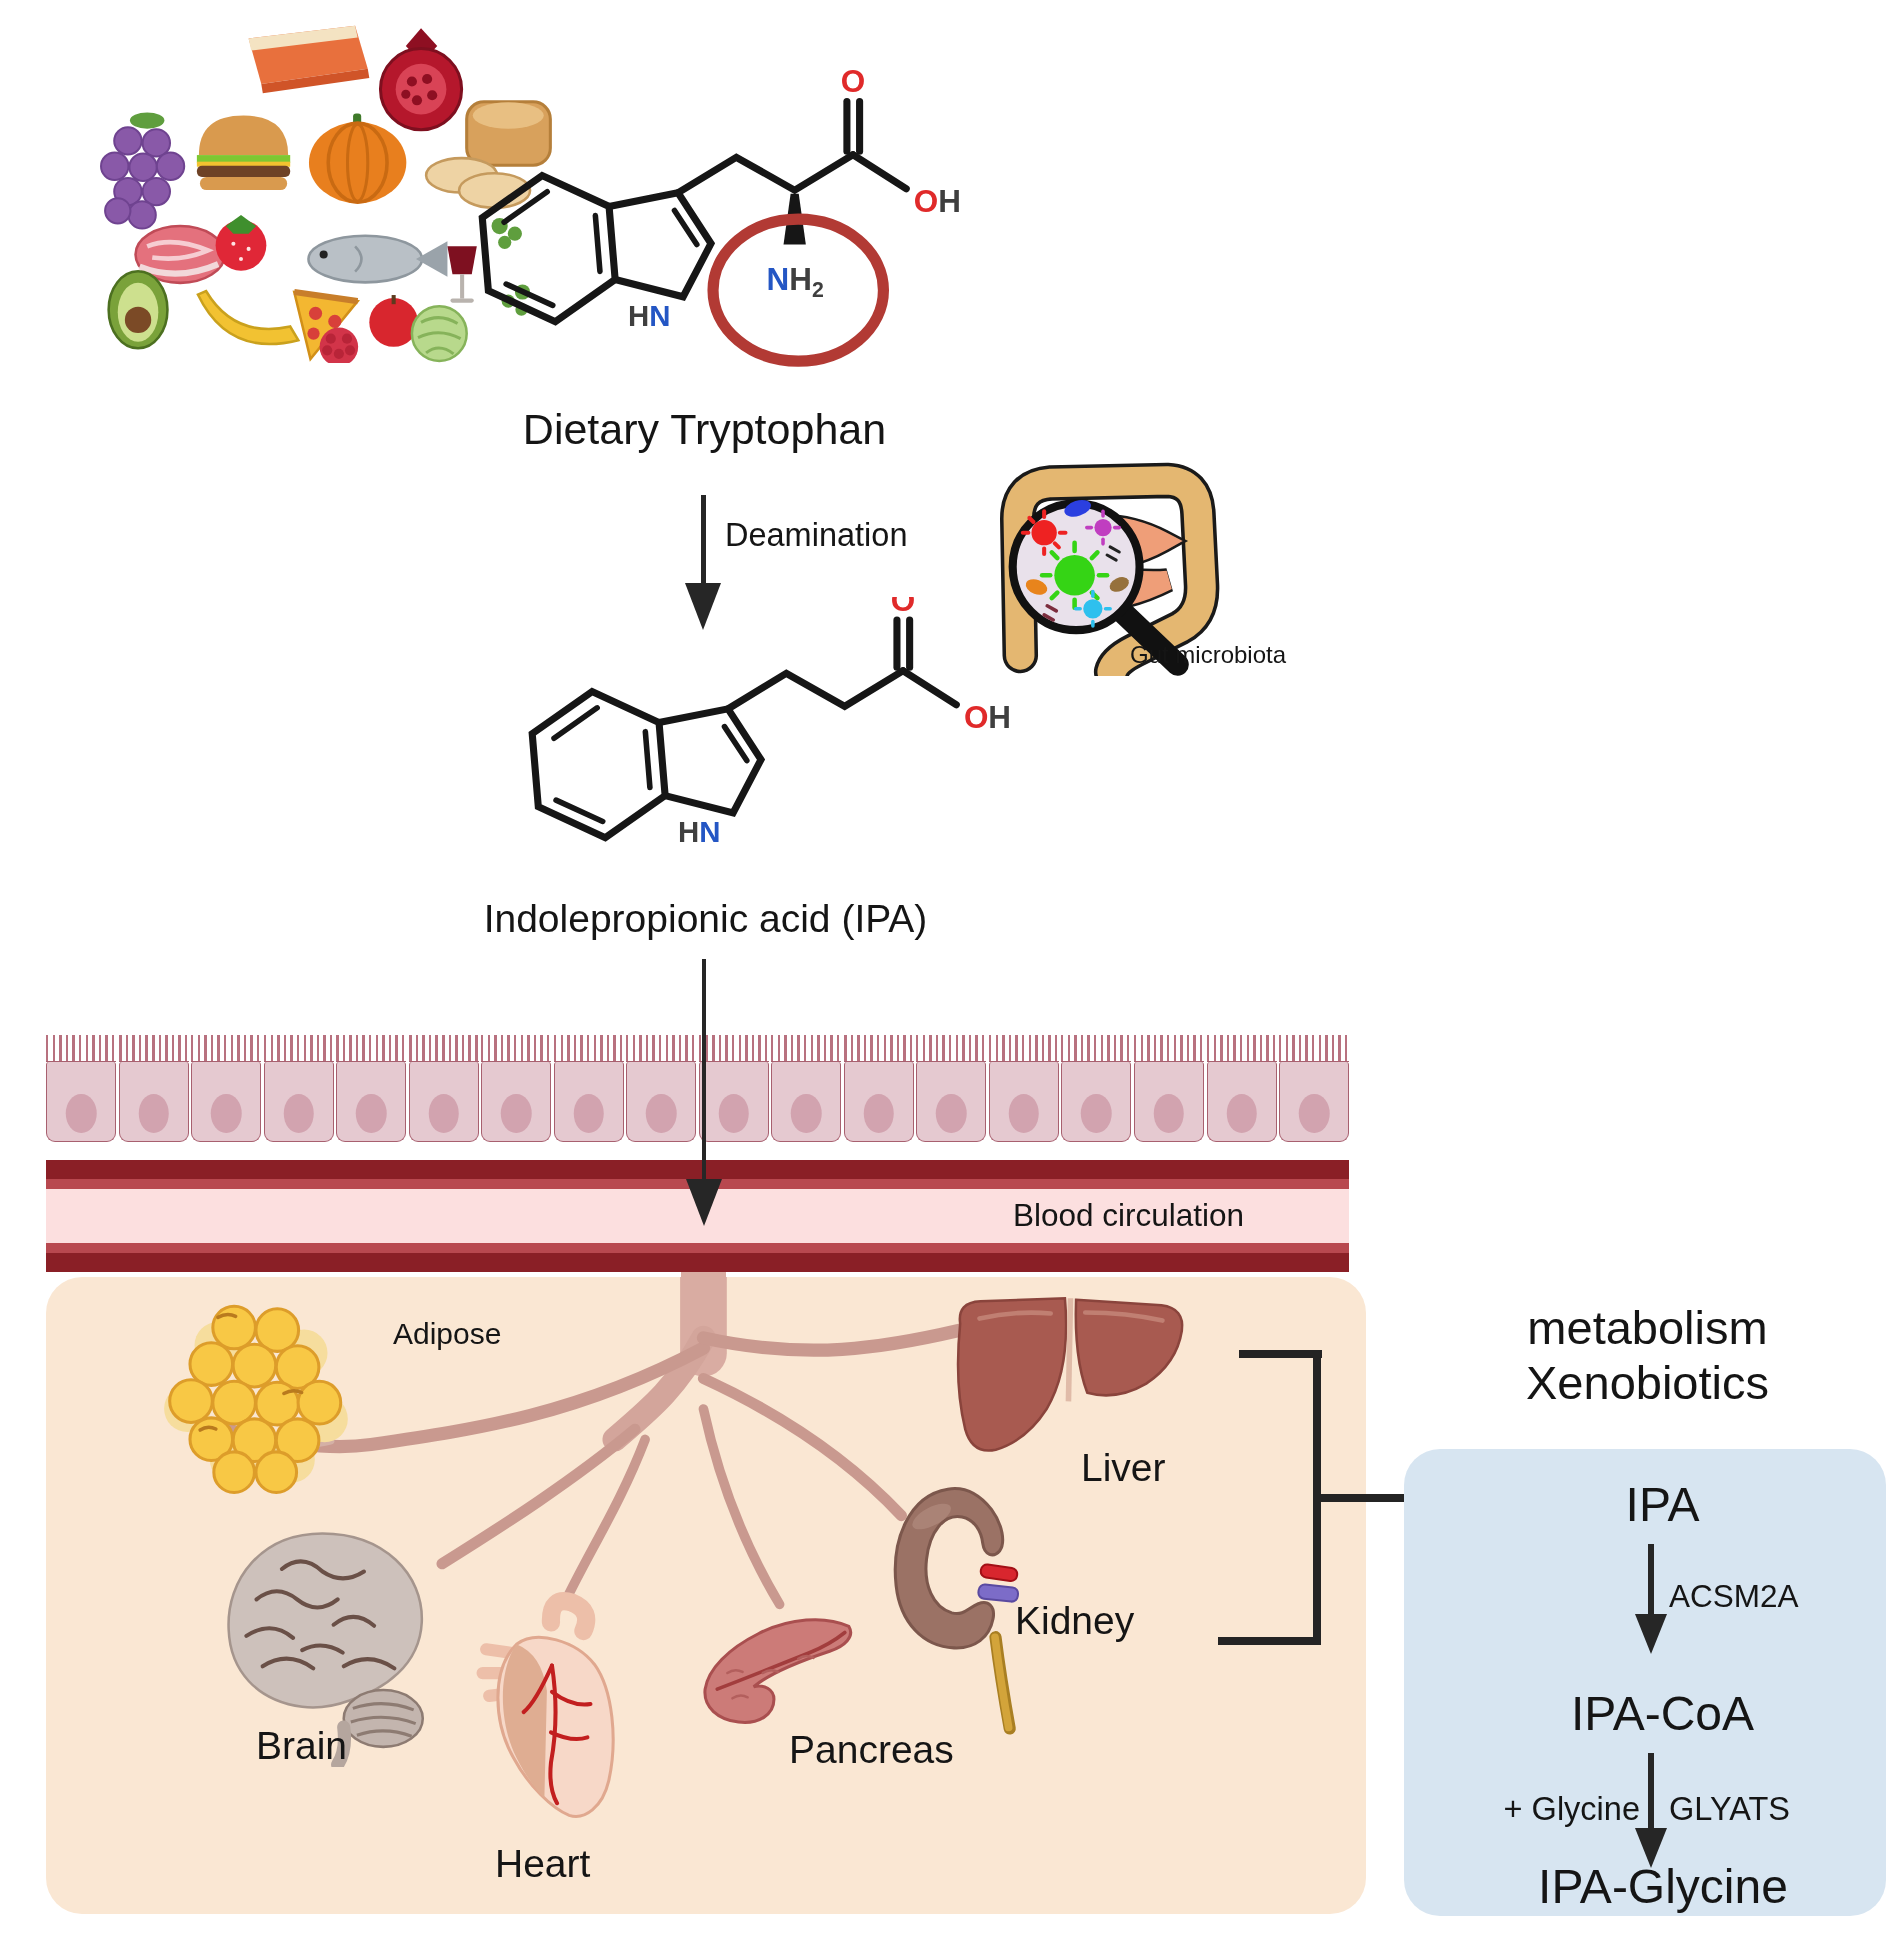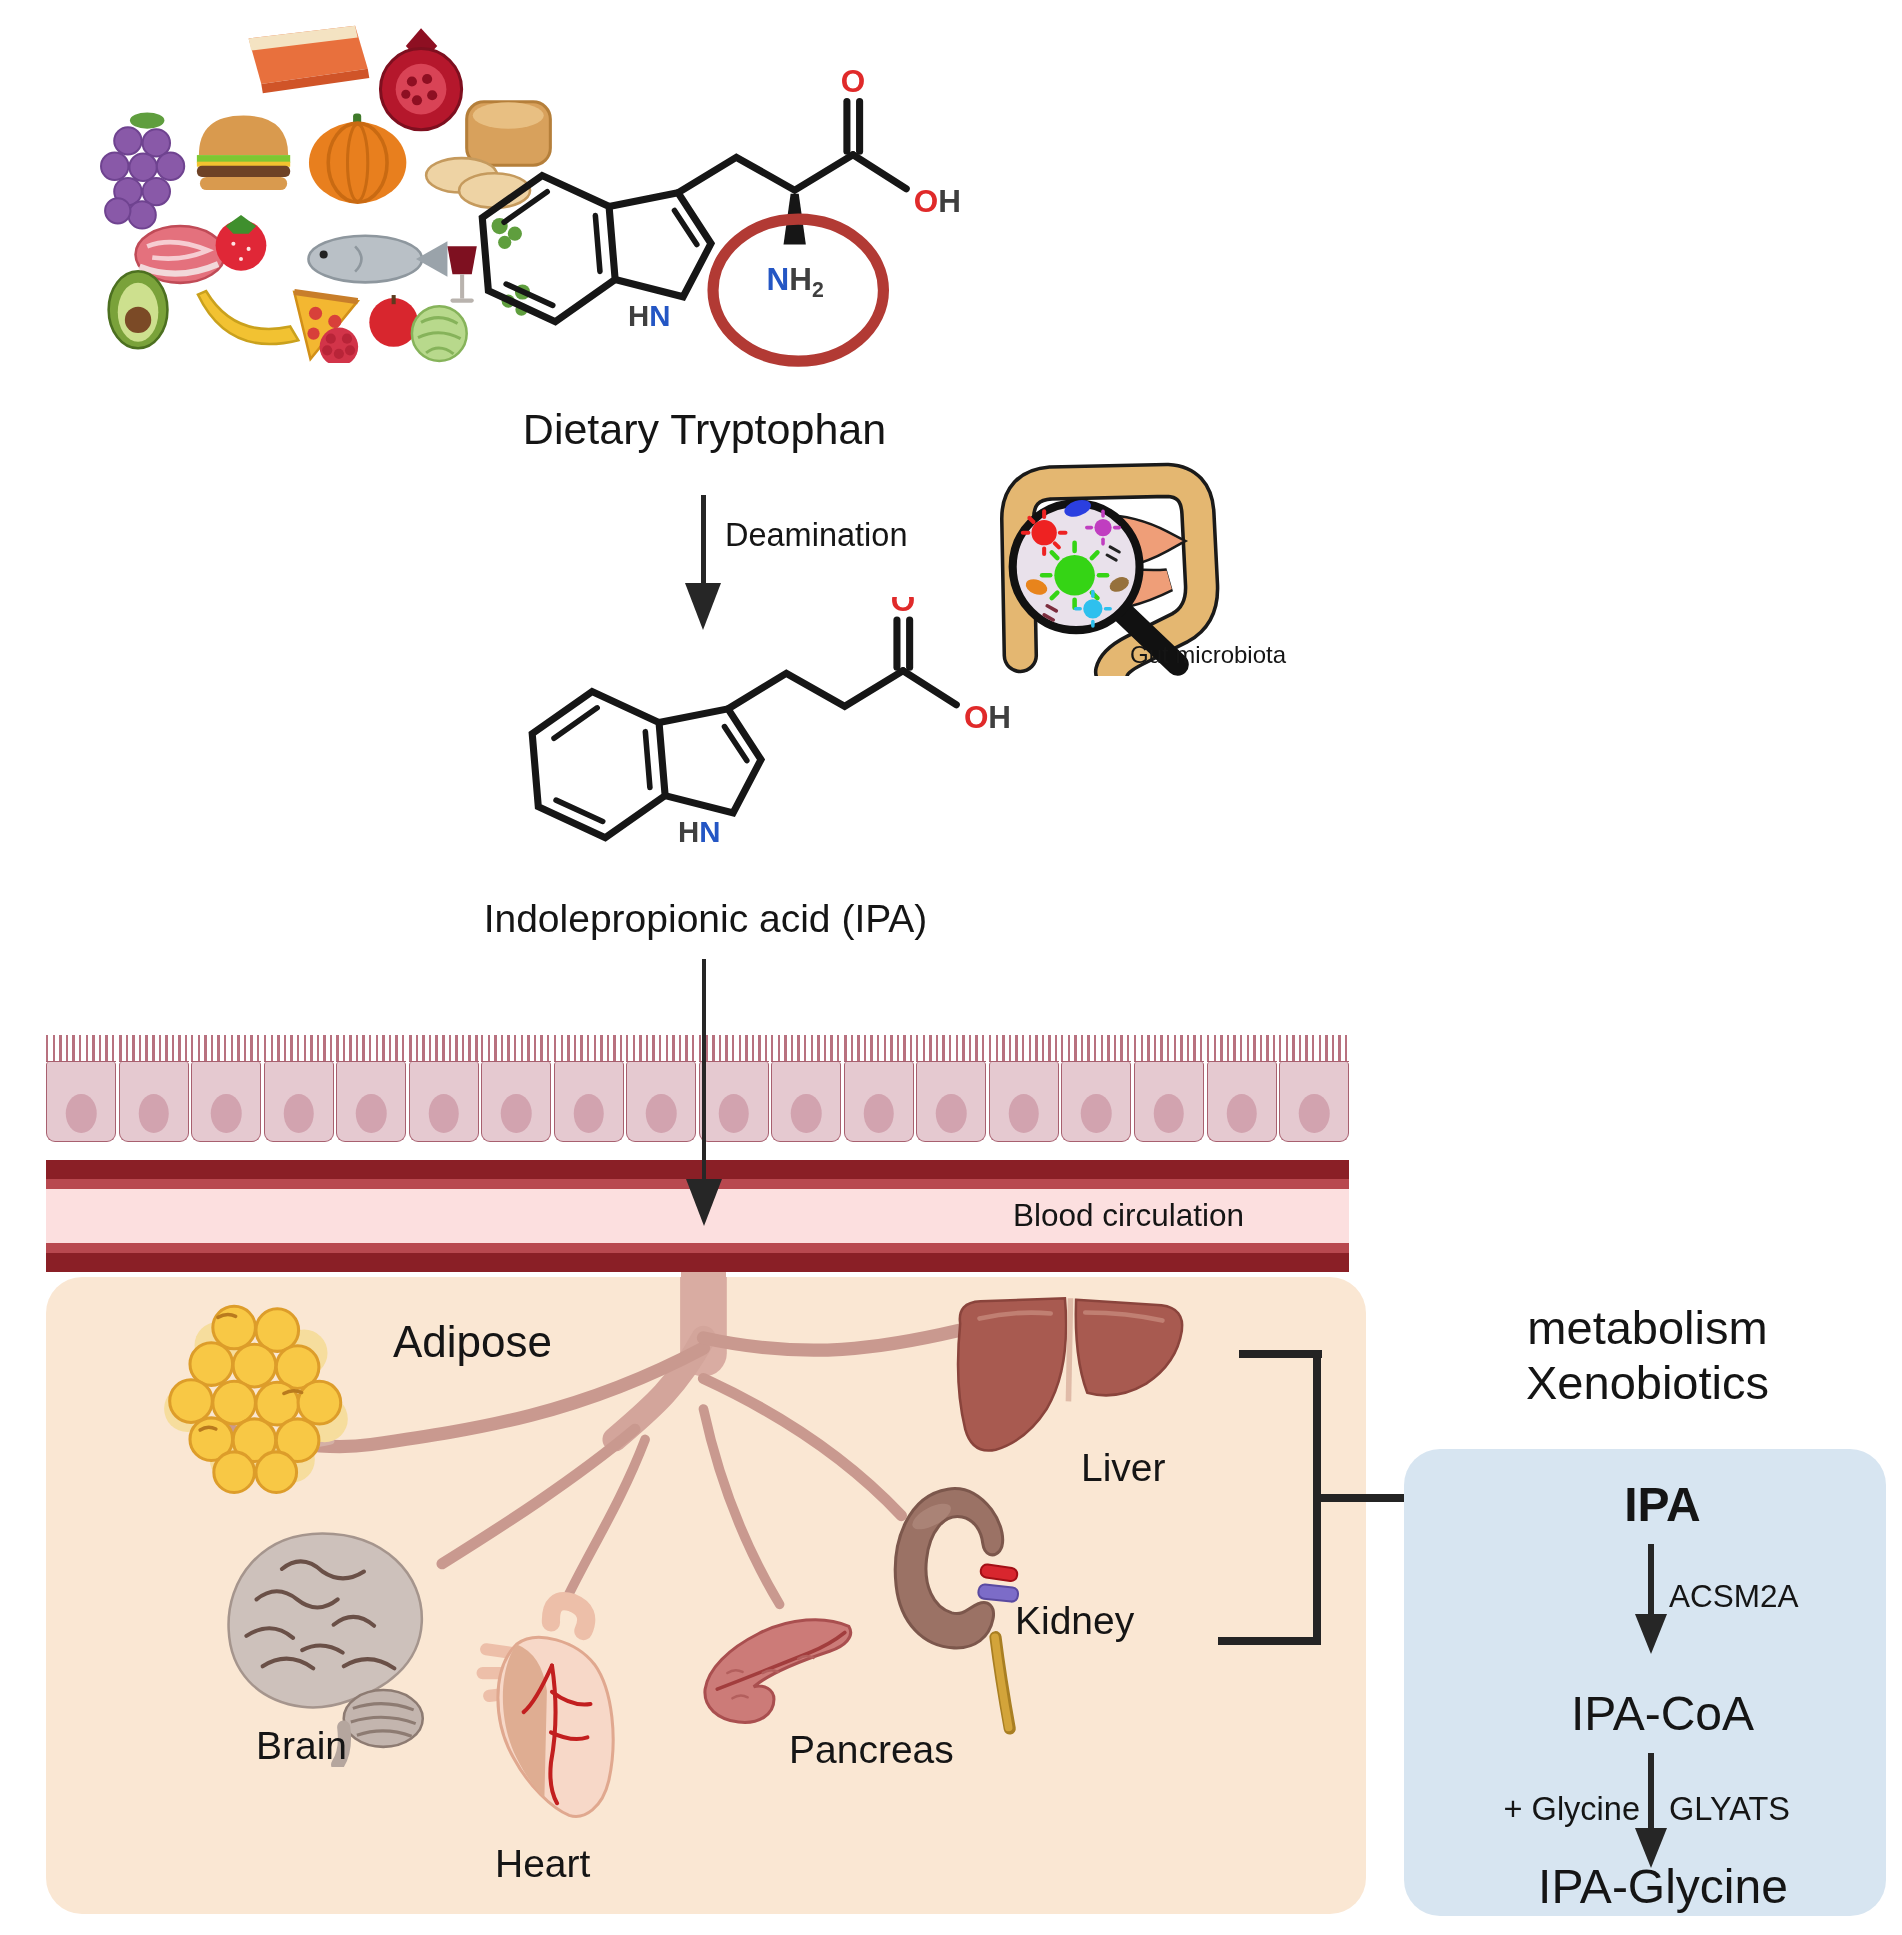--- a/index.html
+++ b/index.html
@@ -444,7 +444,7 @@
         <path d="M 85 272 Q 100 262 116 270"></path>
     </g>
   </svg>
-  <div class="abs lbl italic" style="left:393px;top:1317px;font-size:44px;">Adipose</div>
+  <div class="abs lbl italic" style="left:393px;top:1317px;font-size:30px;">Adipose</div>
 
   <svg class="abs" style="left:949px;top:1292px;" width="244" height="168" viewBox="0 0 480 330">
     <path d="M 22 62 Q 16 20 62 18 L 228 12 Q 240 150 192 230 Q 152 292 92 310 Q 46 320 32 270 Q 10 180 22 62 Z" fill="#a85a50" stroke="#8a443c" stroke-width="5"></path>

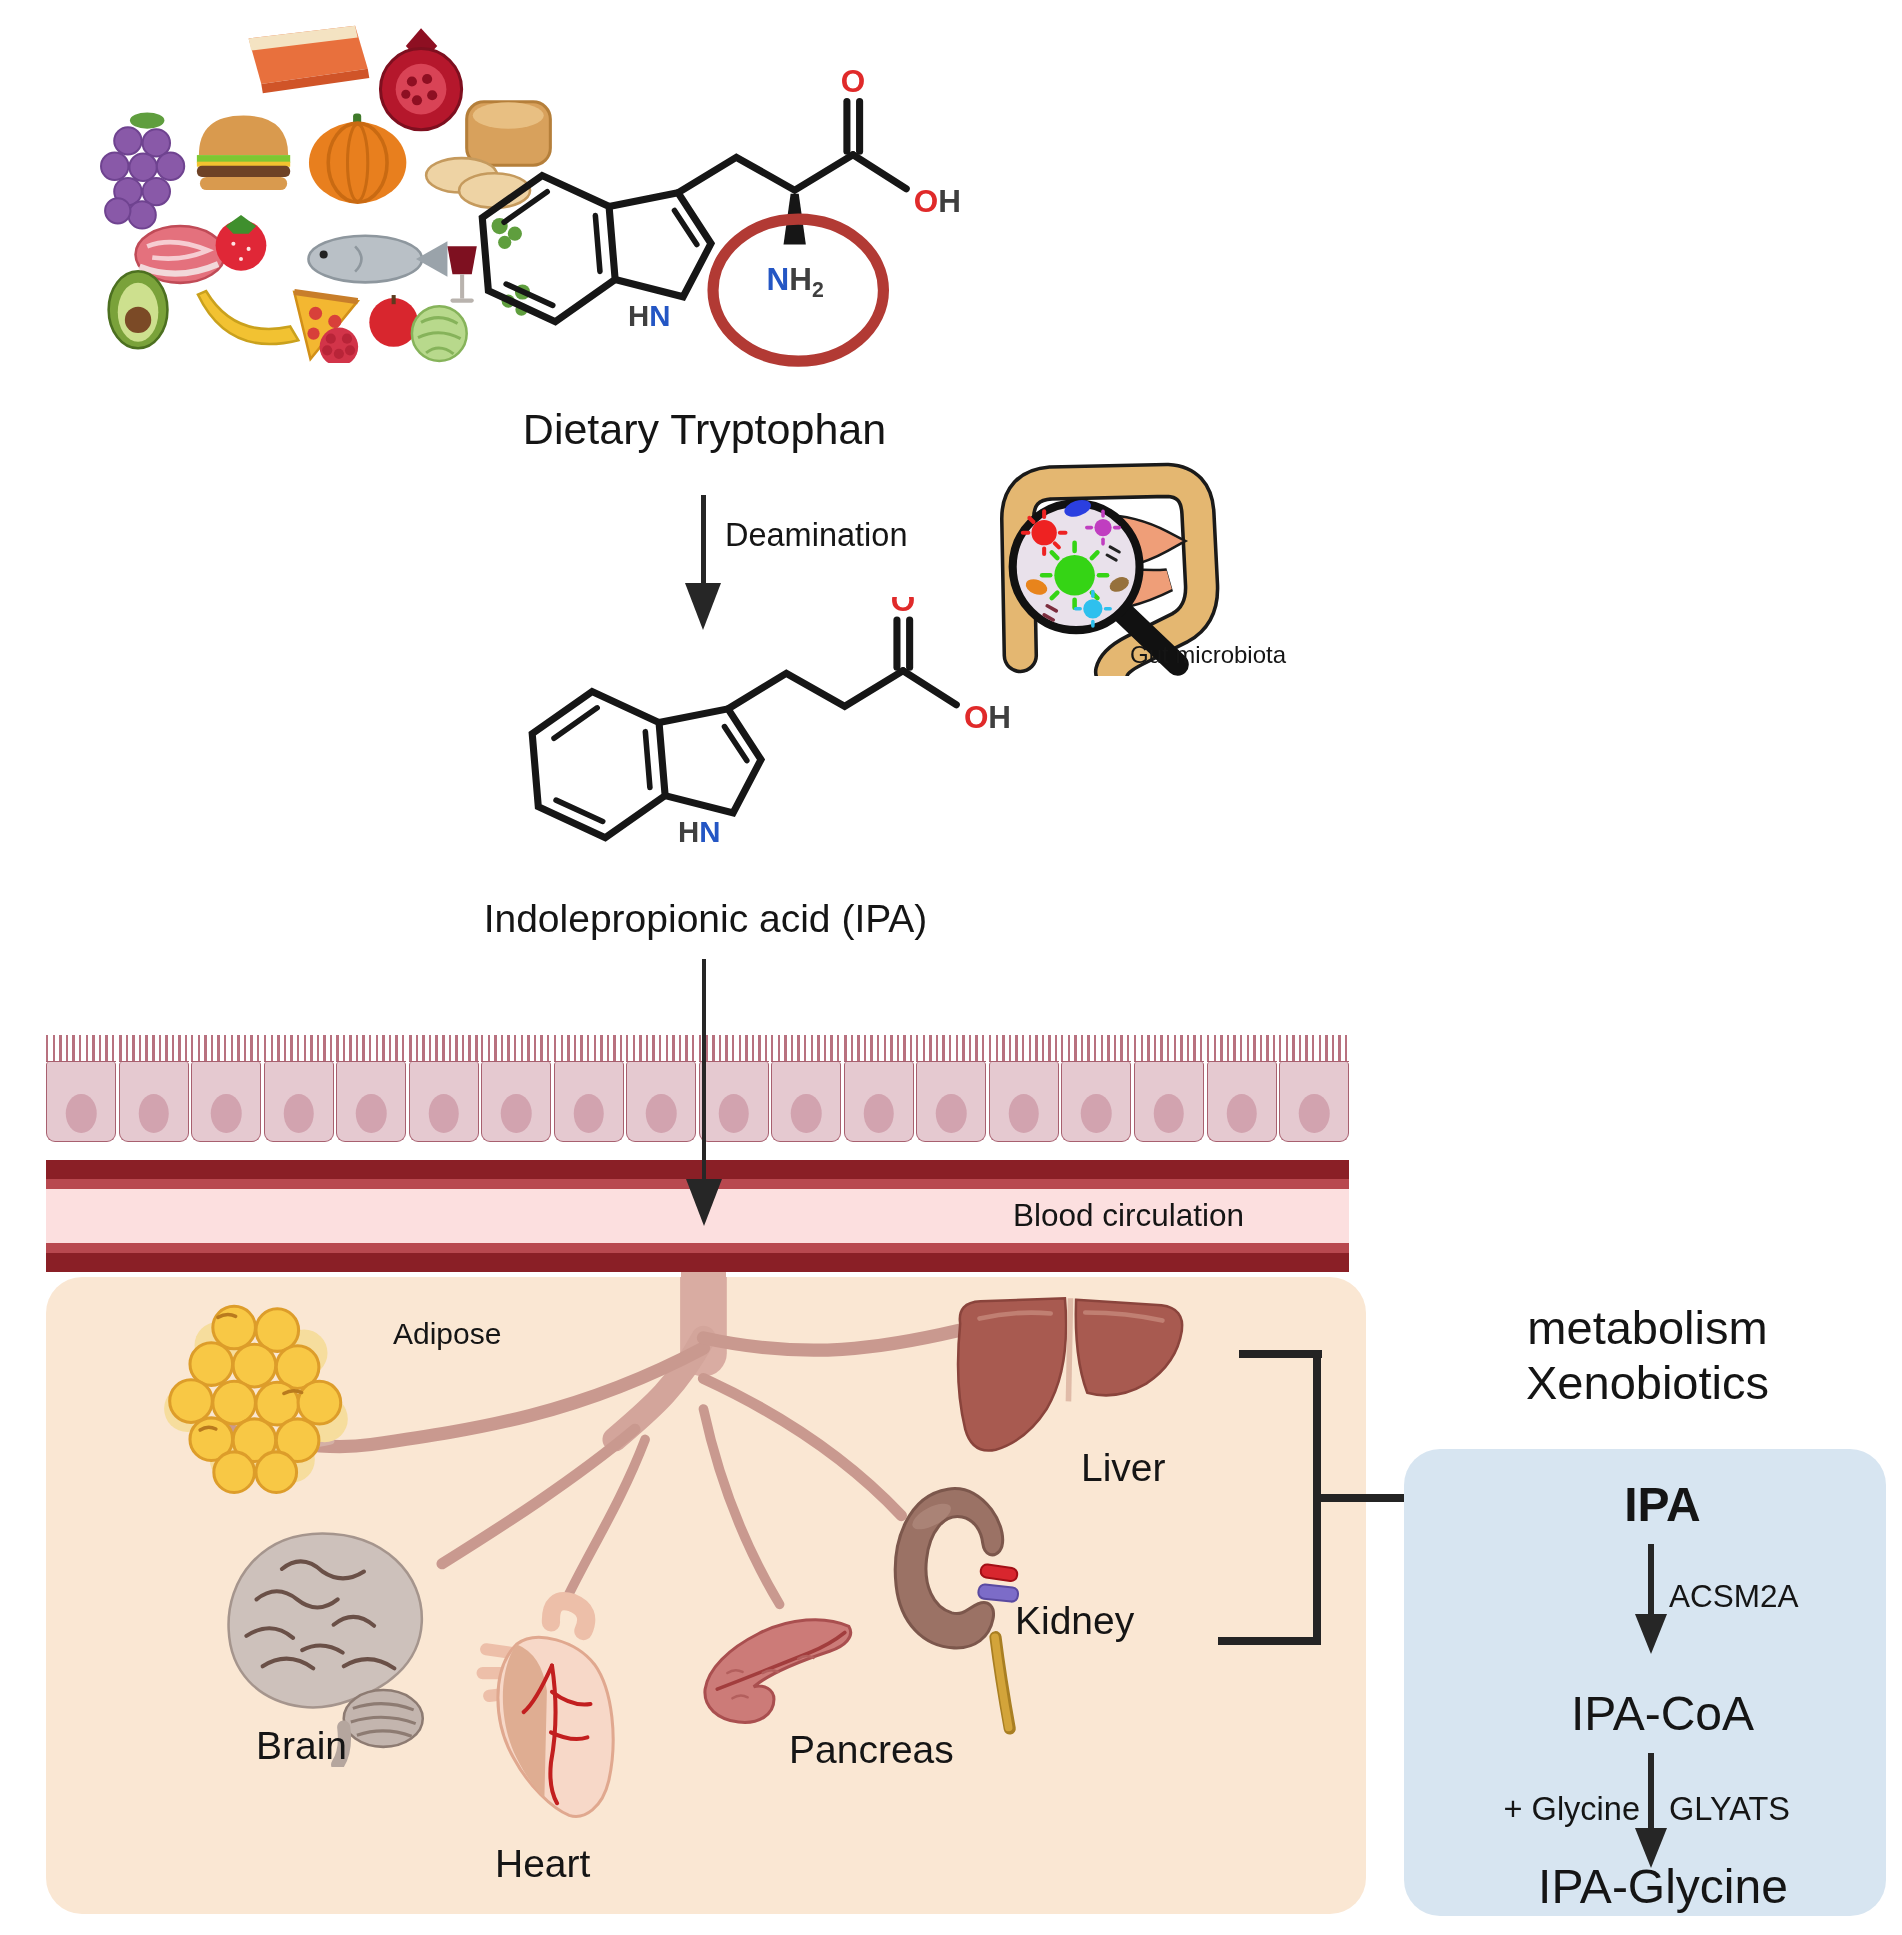--- a/index.html
+++ b/index.html
@@ -529,7 +529,7 @@
 
   <div class="abs" style="left:1404px;top:1449px;width:482px;height:467px;background:#d7e5f1;border-radius:36px;"></div>
 
-  <div class="abs lbl ctr" style="left:1561px;top:1477px;width:203px;font-size:48px;font-weight:bold;">IPA</div>
+  <div class="abs lbl ctr" style="left:1561px;top:1477px;width:203px;font-size:48px;">IPA</div>
 
   <div class="abs vline" style="left:1648px;top:1544px;width:6.1px;height:72px;"></div>
   <div class="abs pw-head-down" style="left:1635px;top:1614px;"></div>

